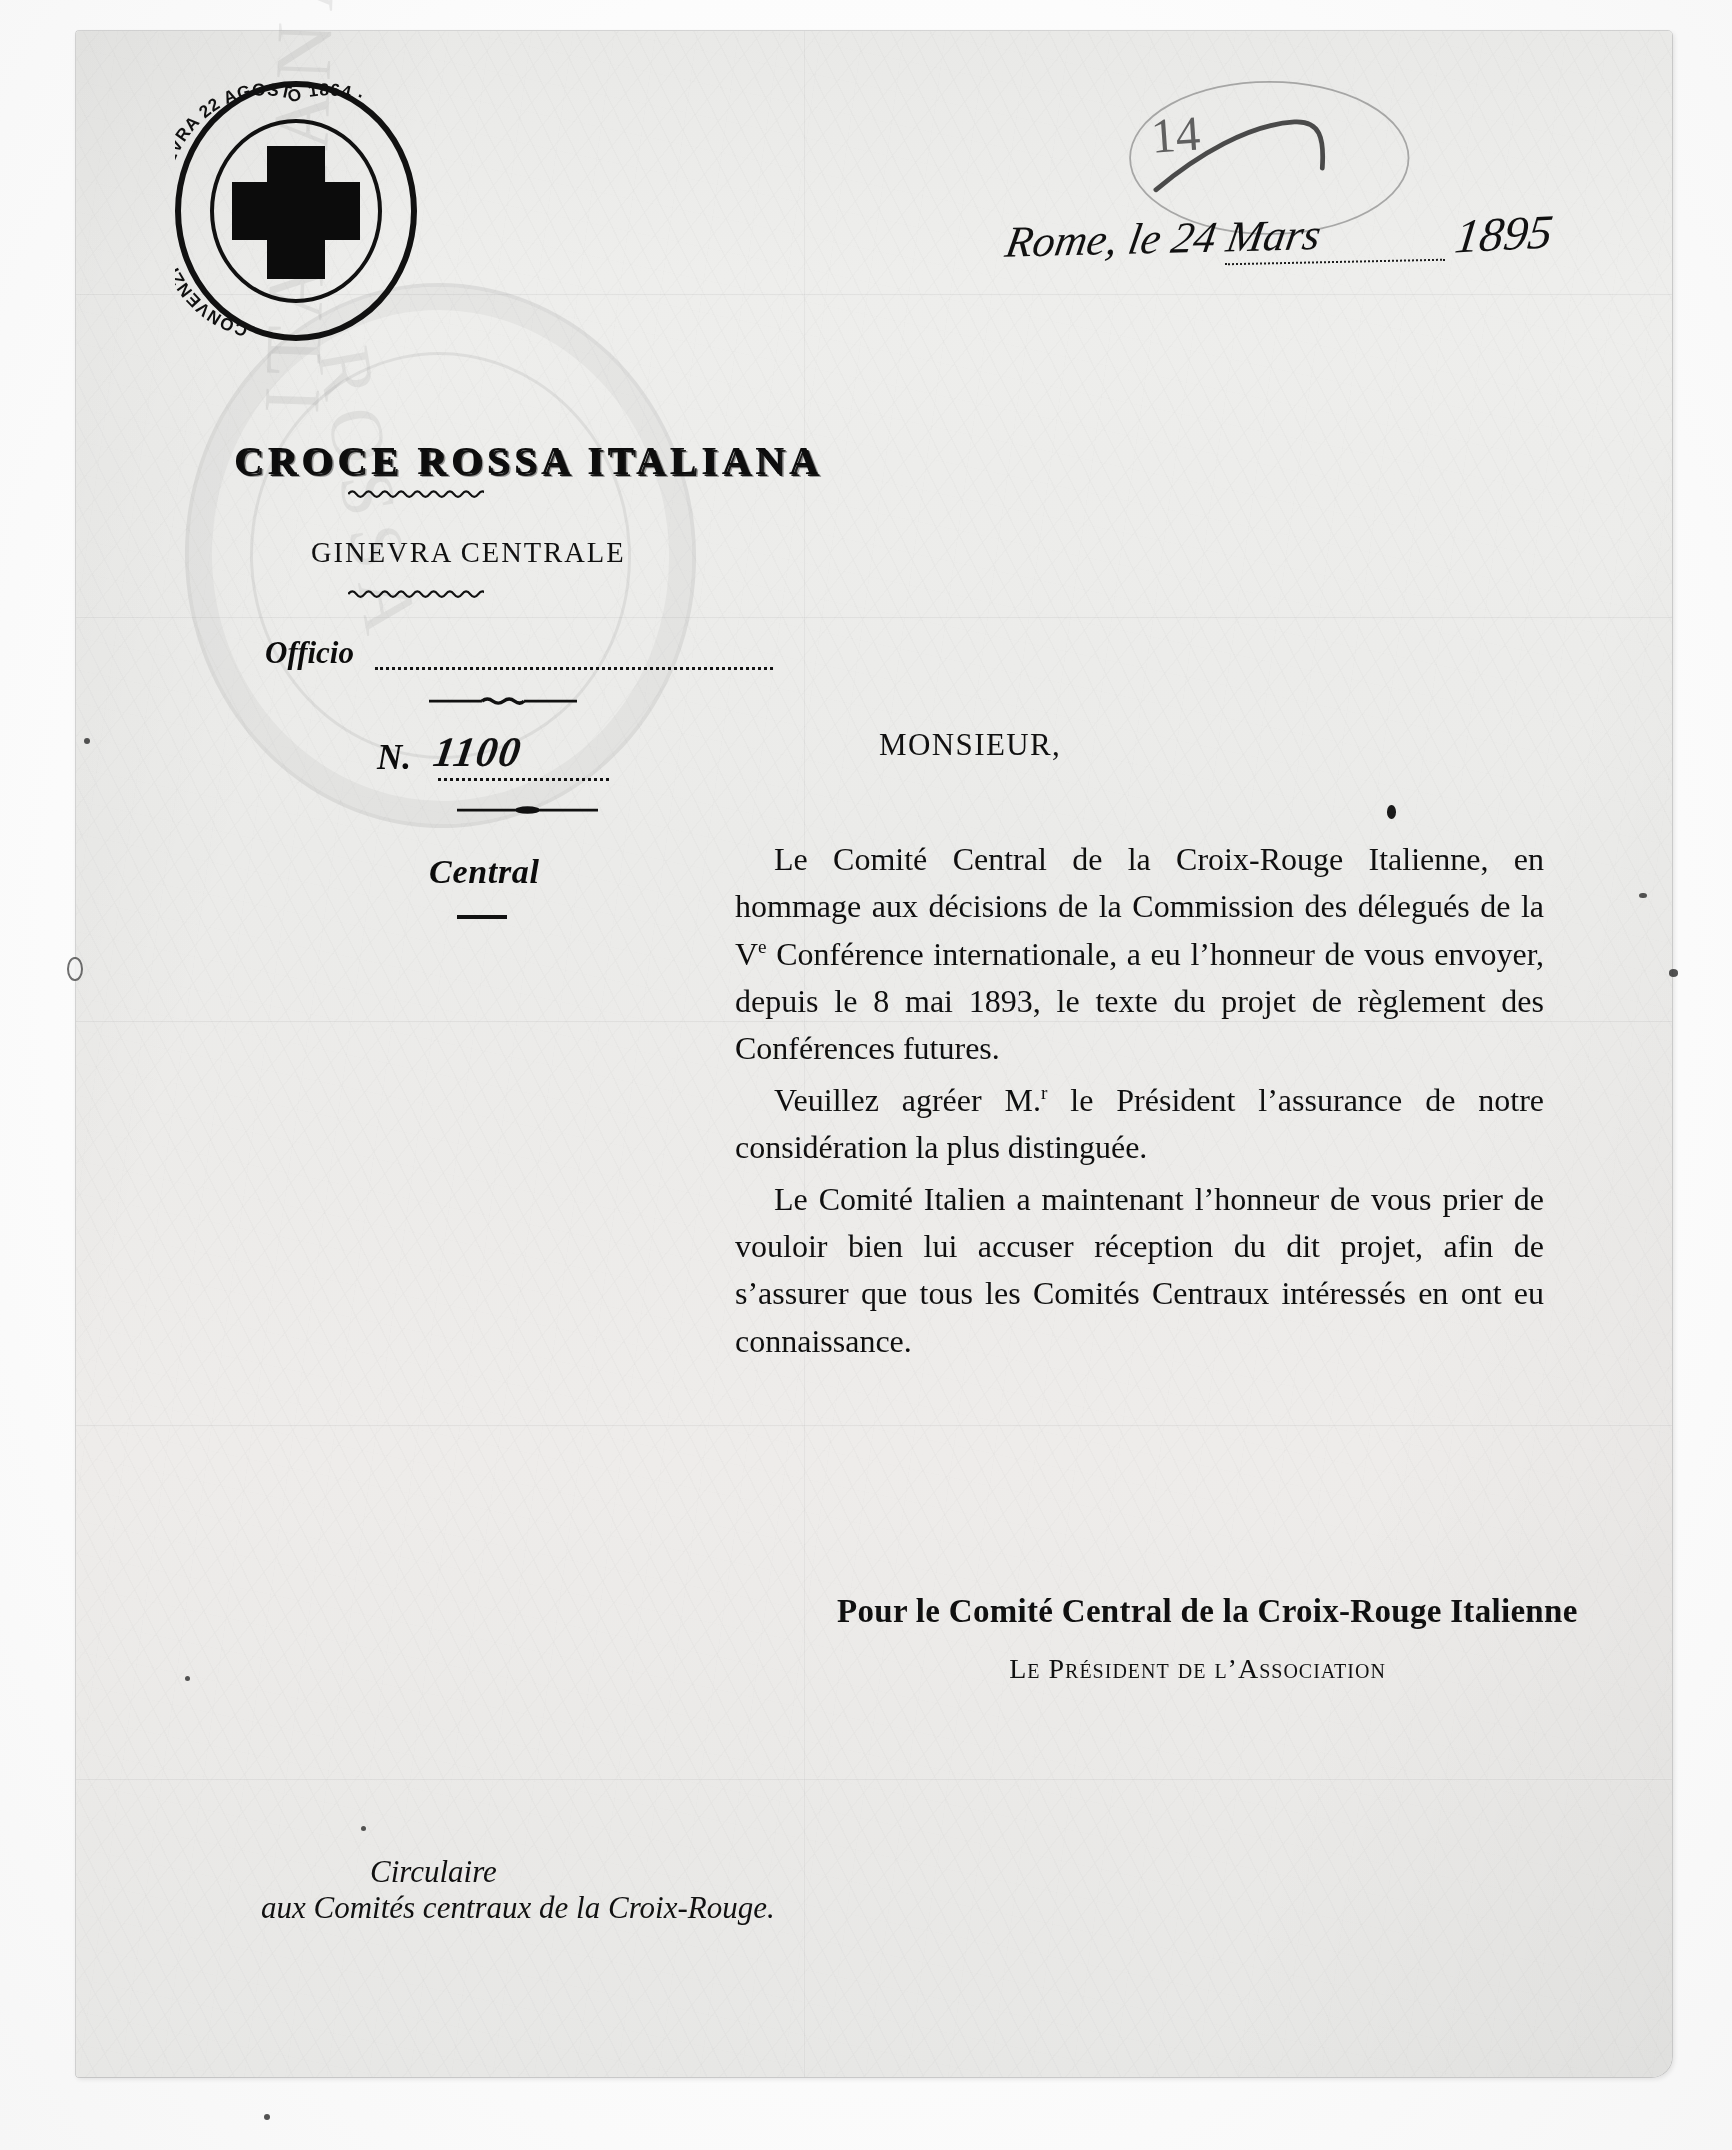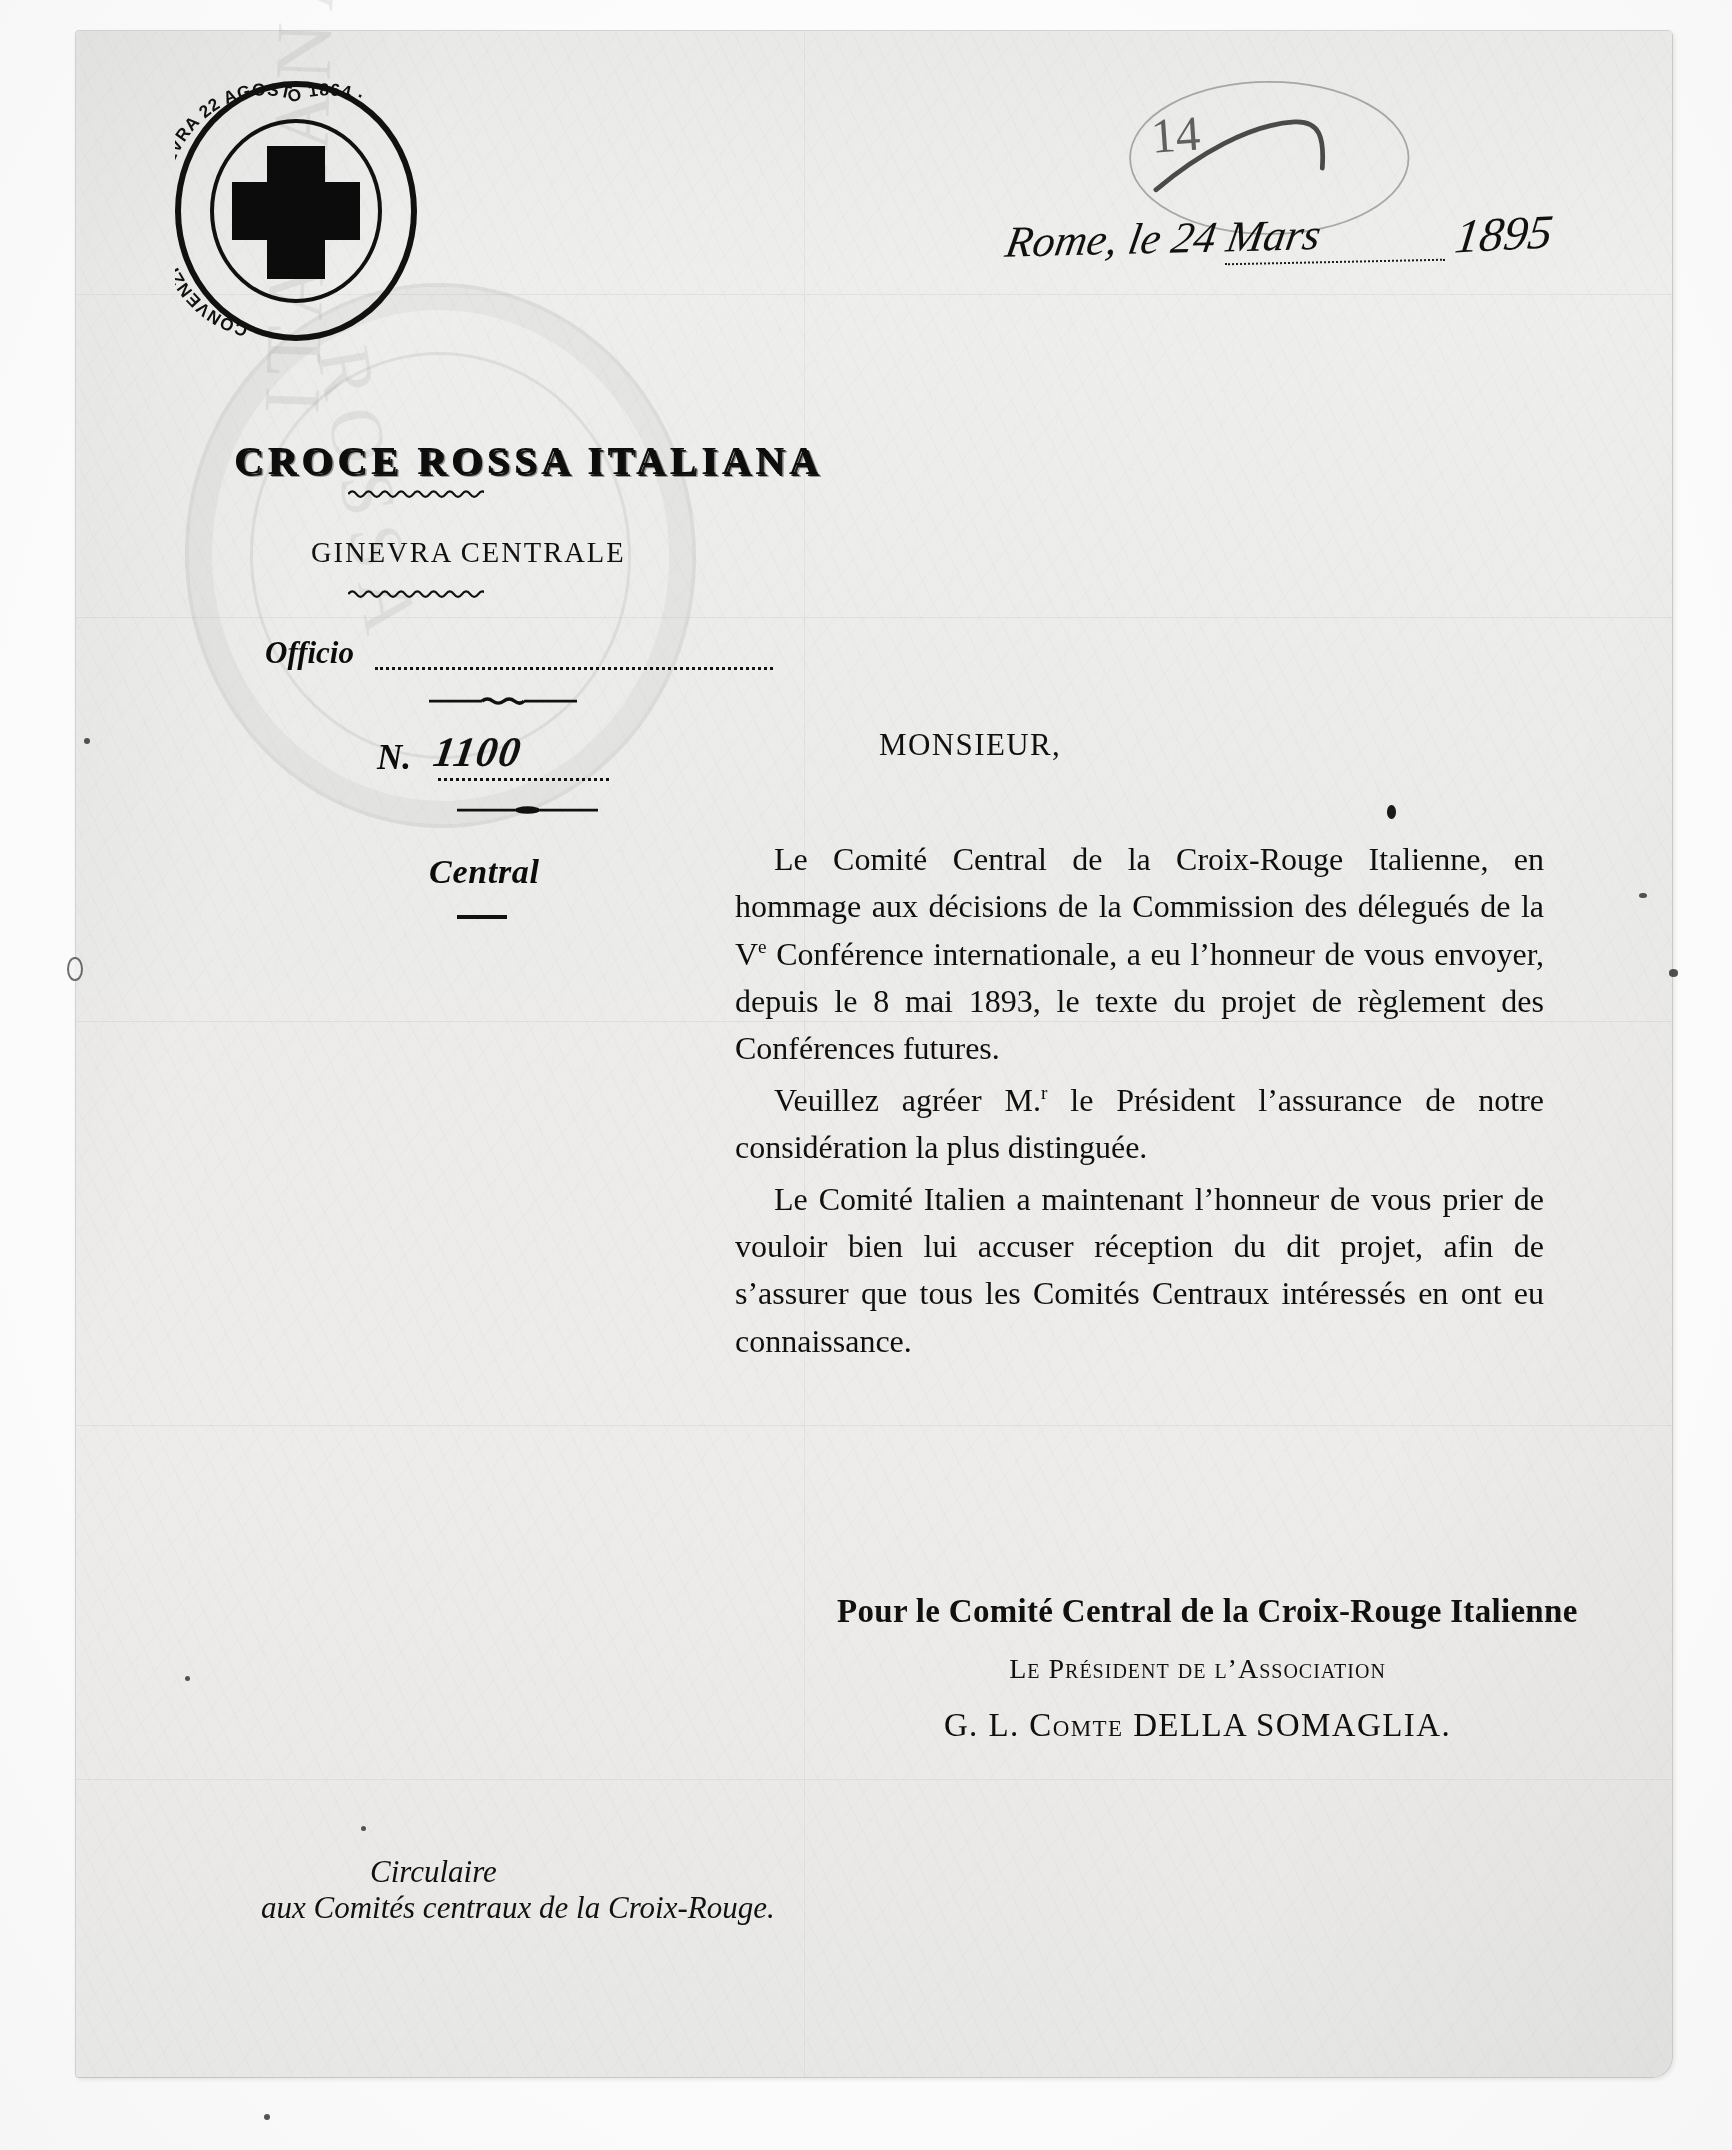--- a/index.html
+++ b/index.html
@@ -489,11 +489,6 @@
     <div id="sig">
       <div id="sig-for">Pour le Comité Central de la Croix-Rouge Italienne</div>
       <div id="sig-role">Le Président de l’Association</div>
-      <div id="sig-name">
-        <span>G. L.</span>
-        <span class="sc">Comte</span>
-        <span>DELLA SOMAGLIA.</span>
-      </div>
     </div>
 
     <div id="footer">

